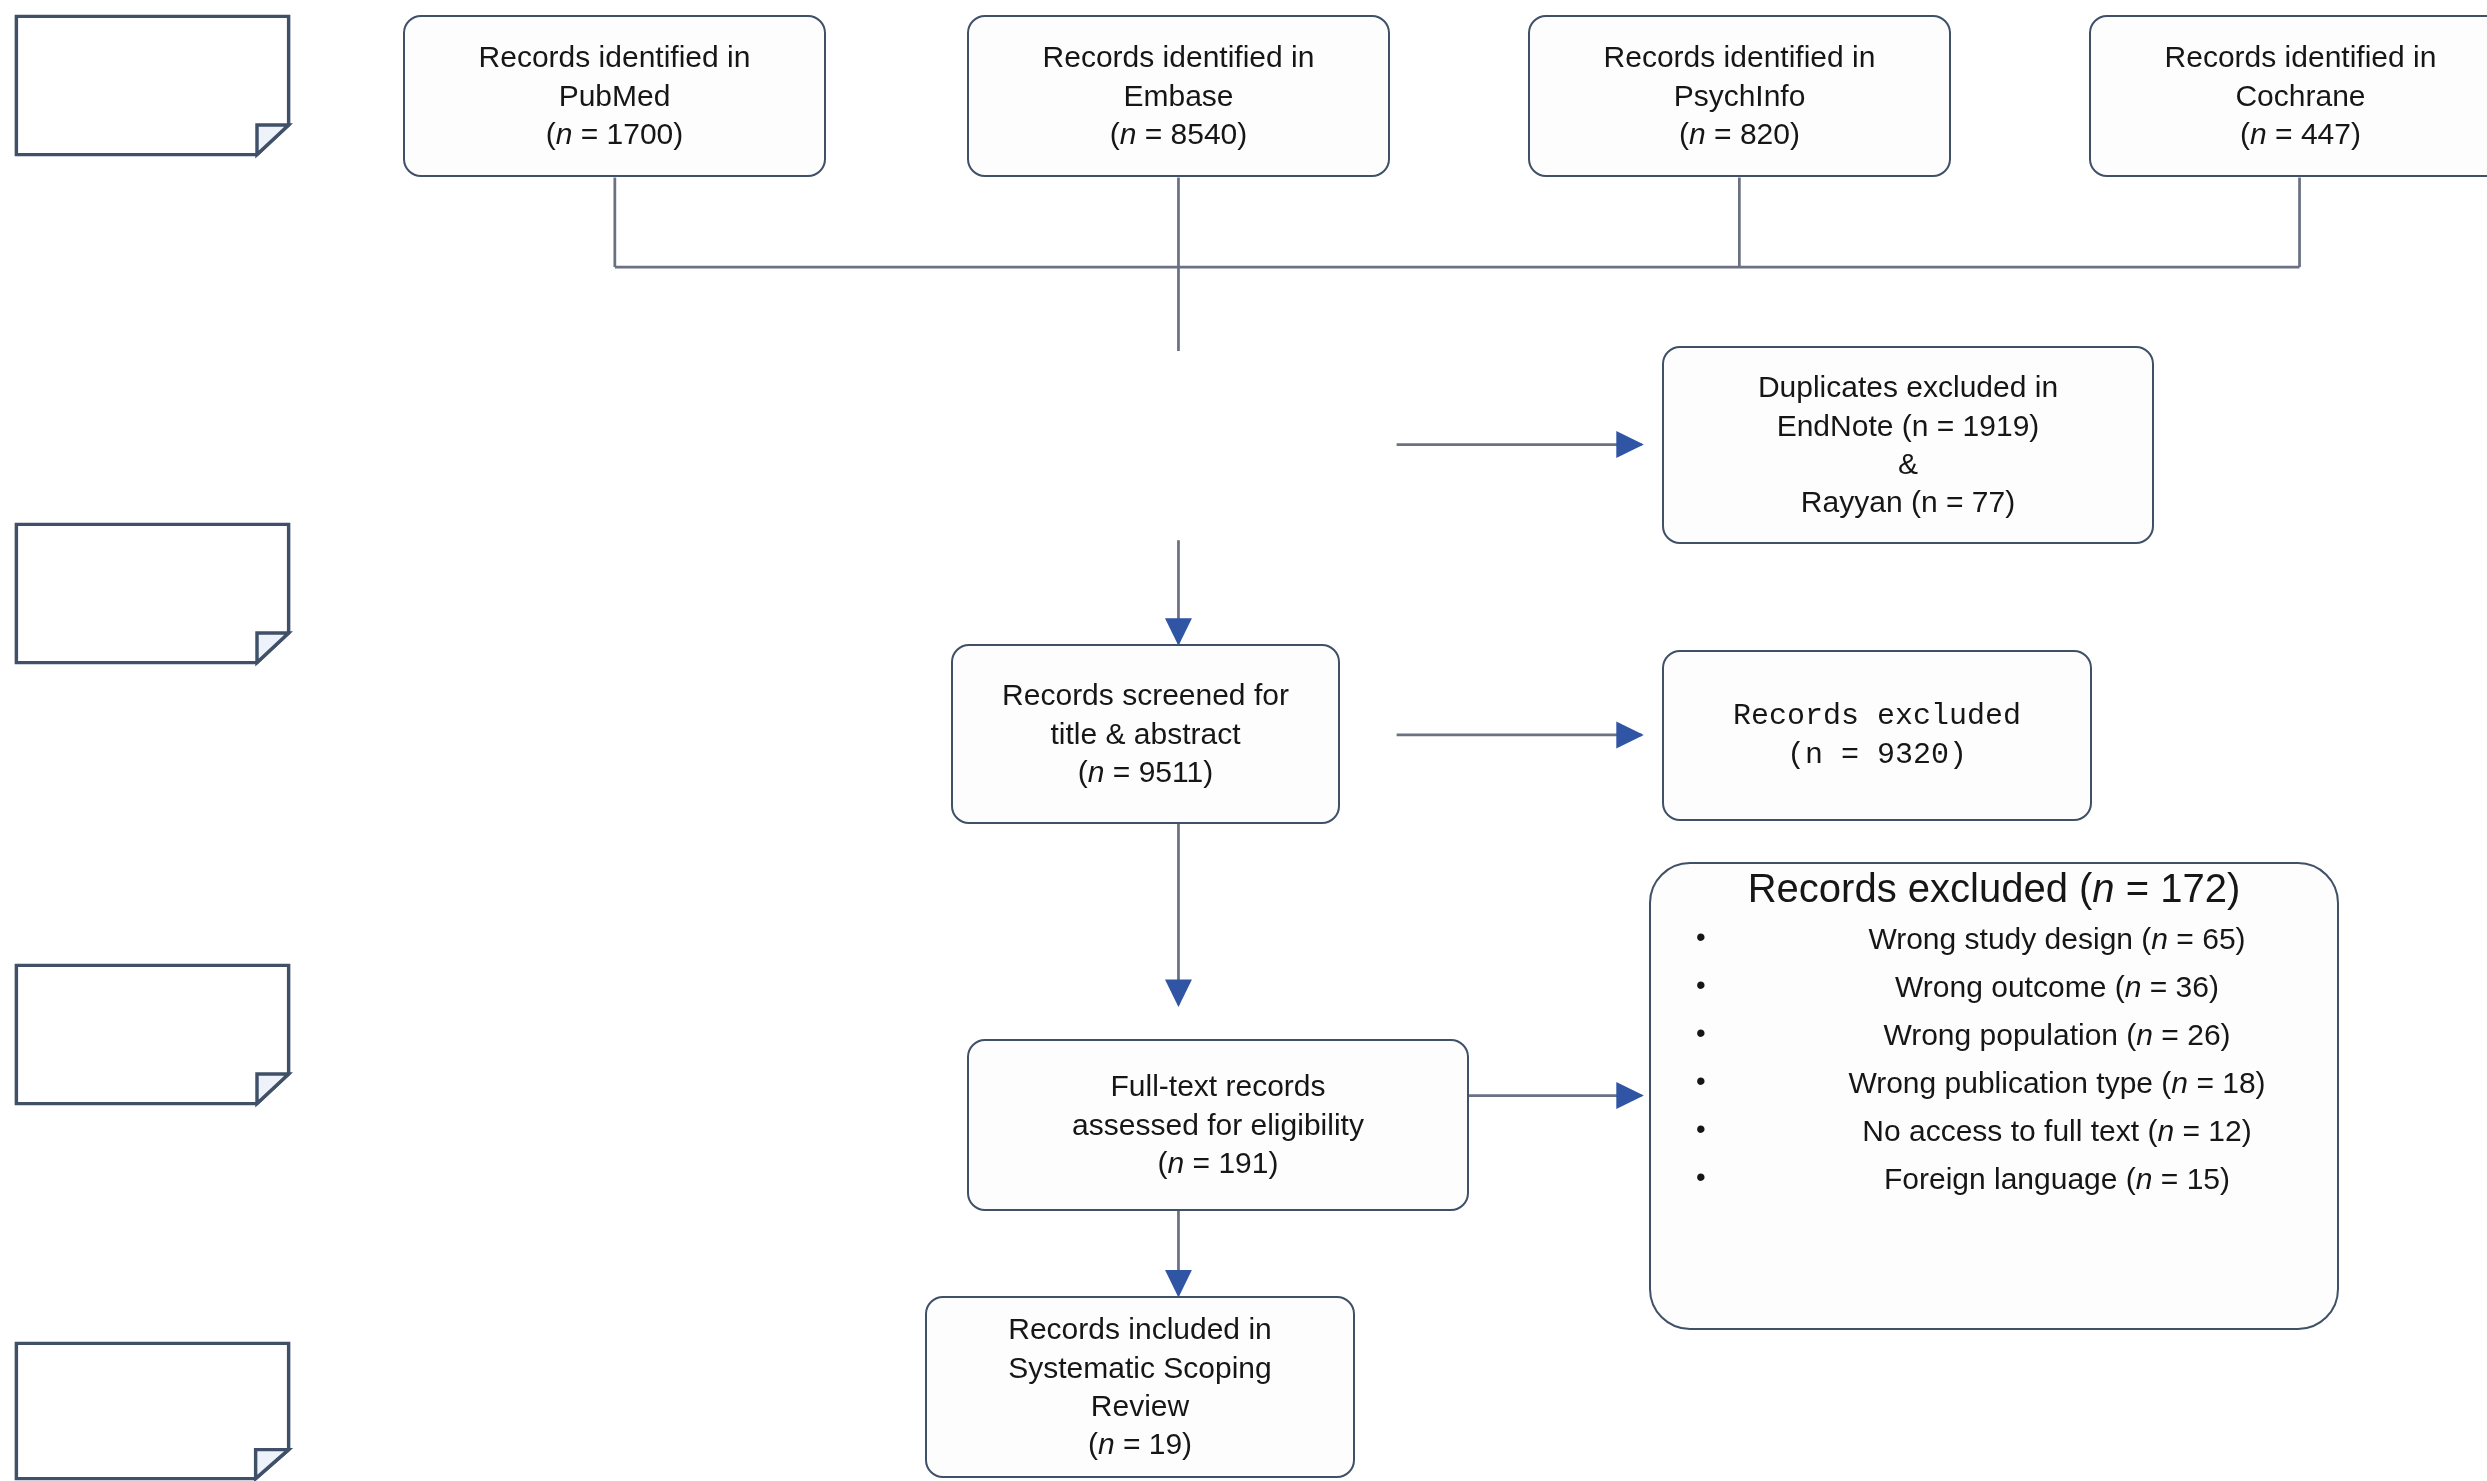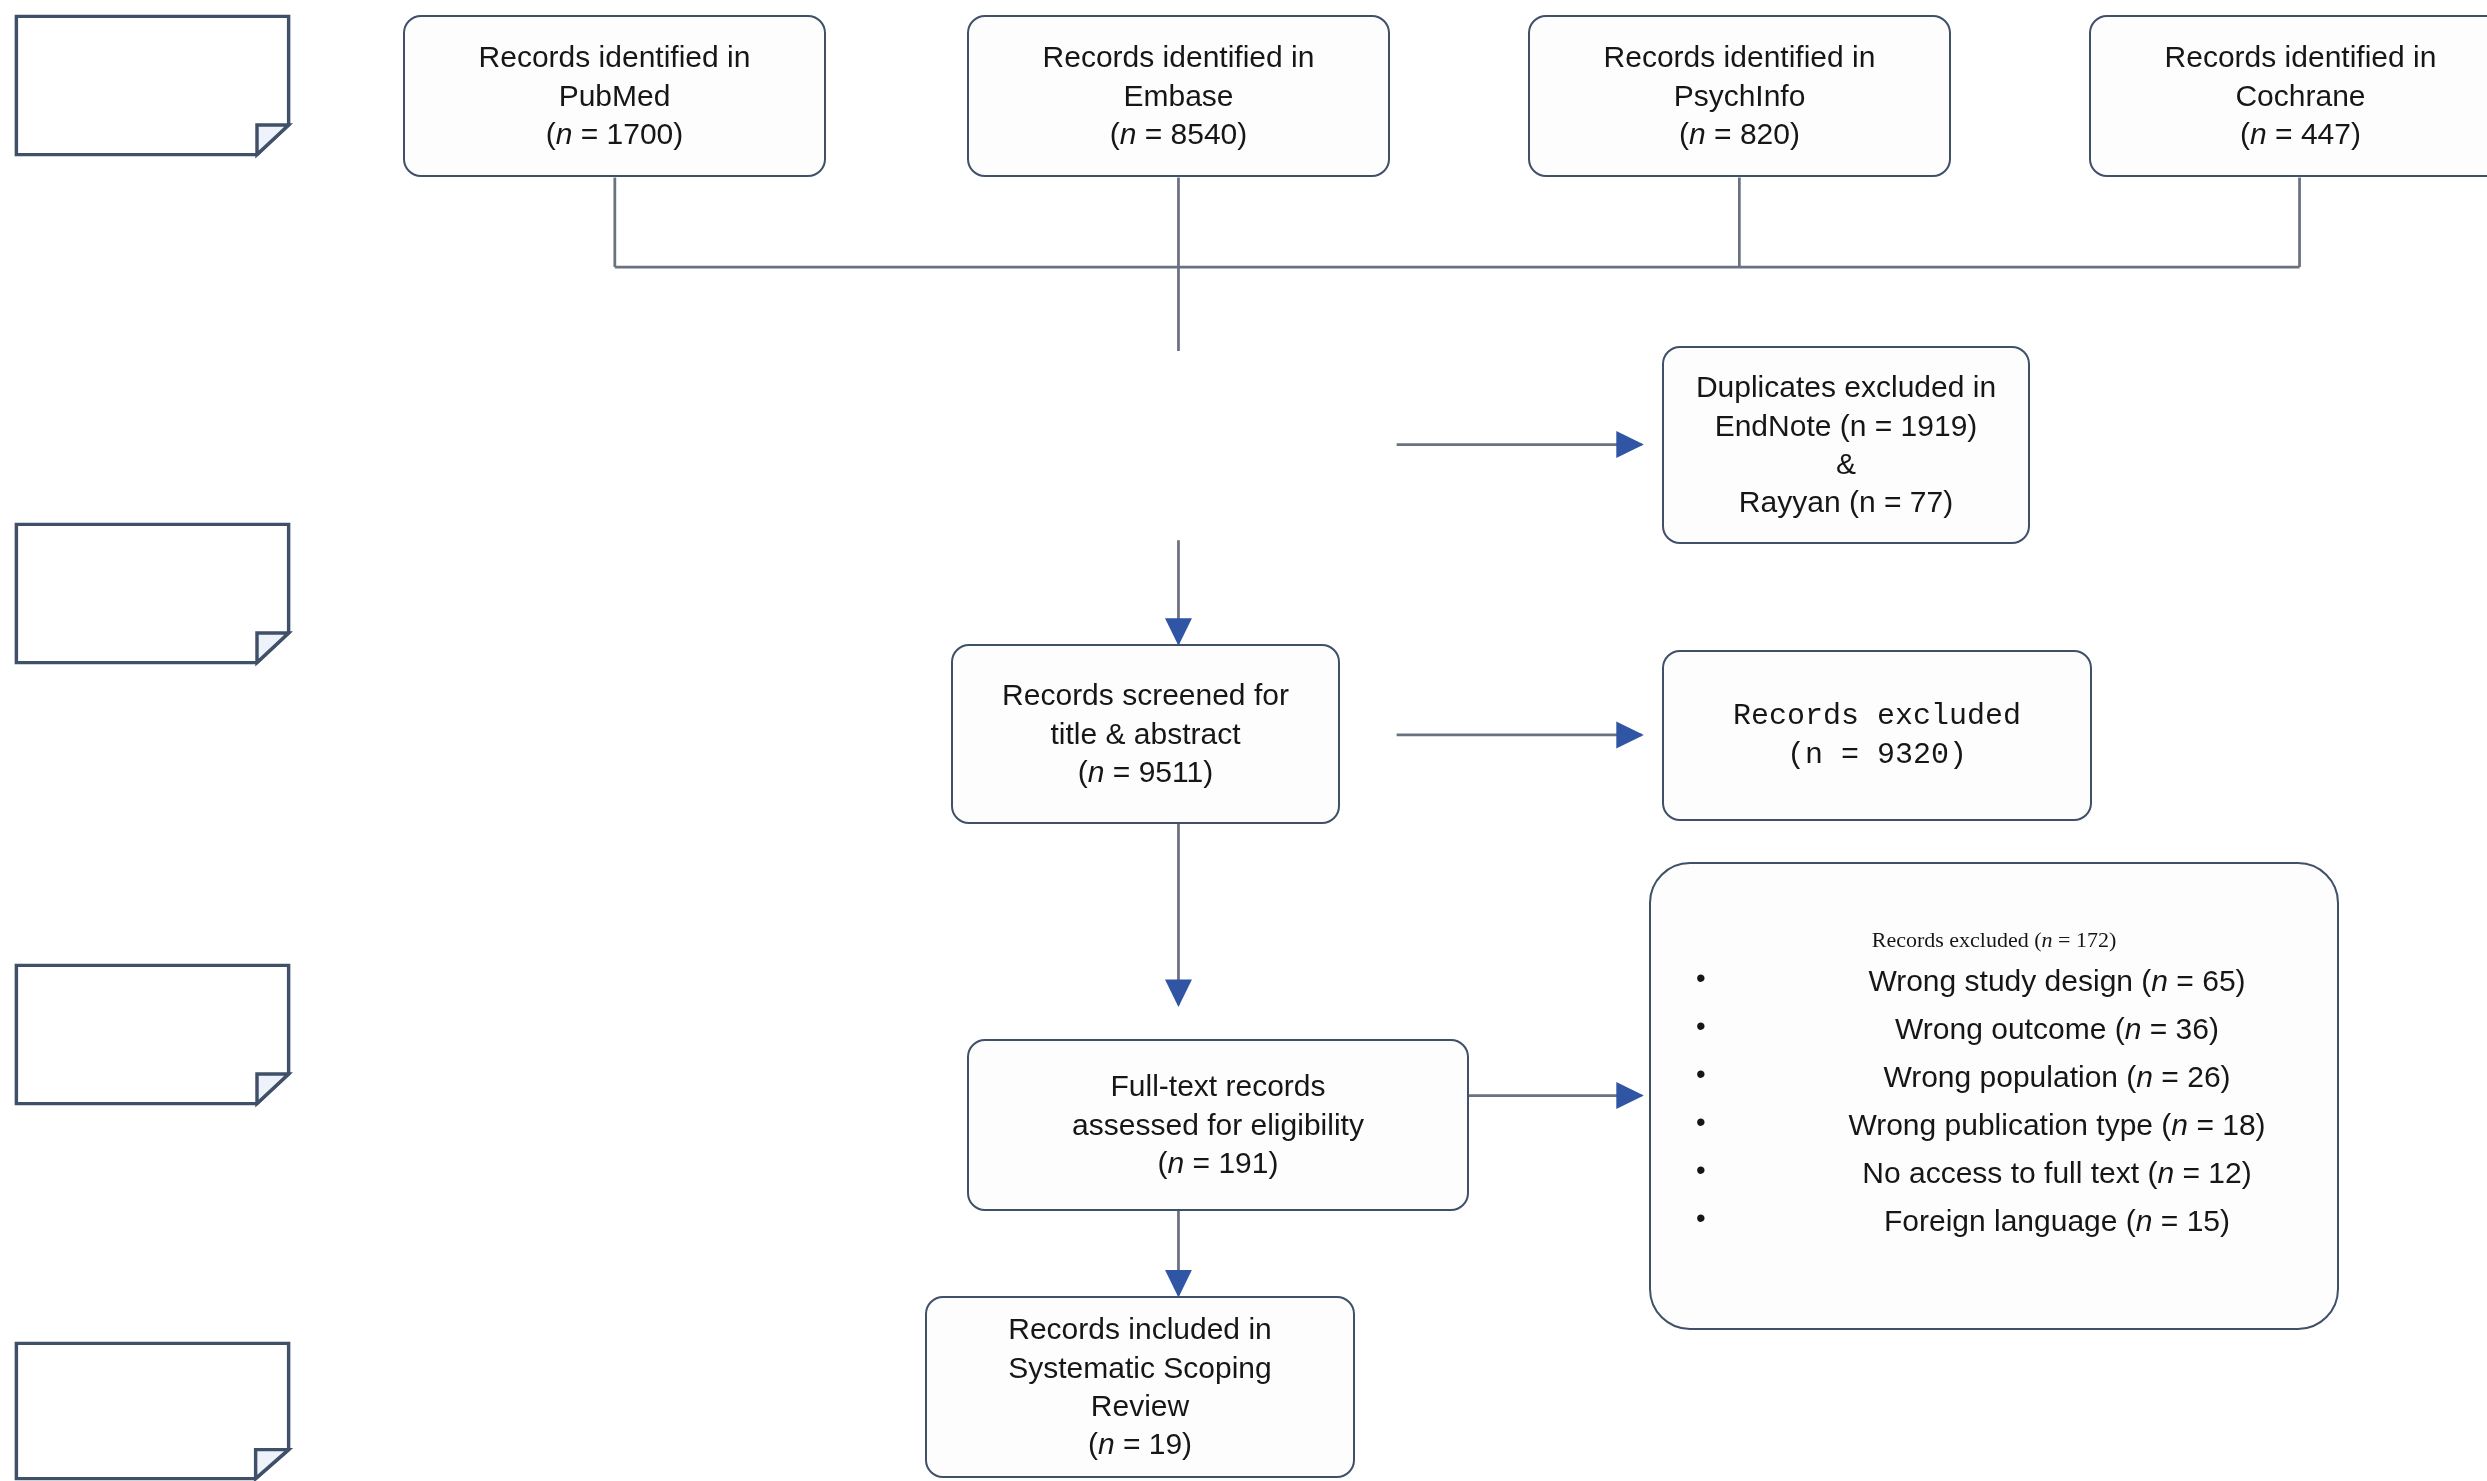--- a/index.html
+++ b/index.html
@@ -200,7 +200,7 @@
   </div>
 
 
-  <div class="box" style="left:1662px;top:346px;width:368px;height:198px;">
+  <div class="box" style="left:1662px;top:346px;width:492px;height:198px;">
     <div class="inner">
       <span class="ln">Duplicates excluded in</span>
       <span class="ln">EndNote (n = 1919)</span>

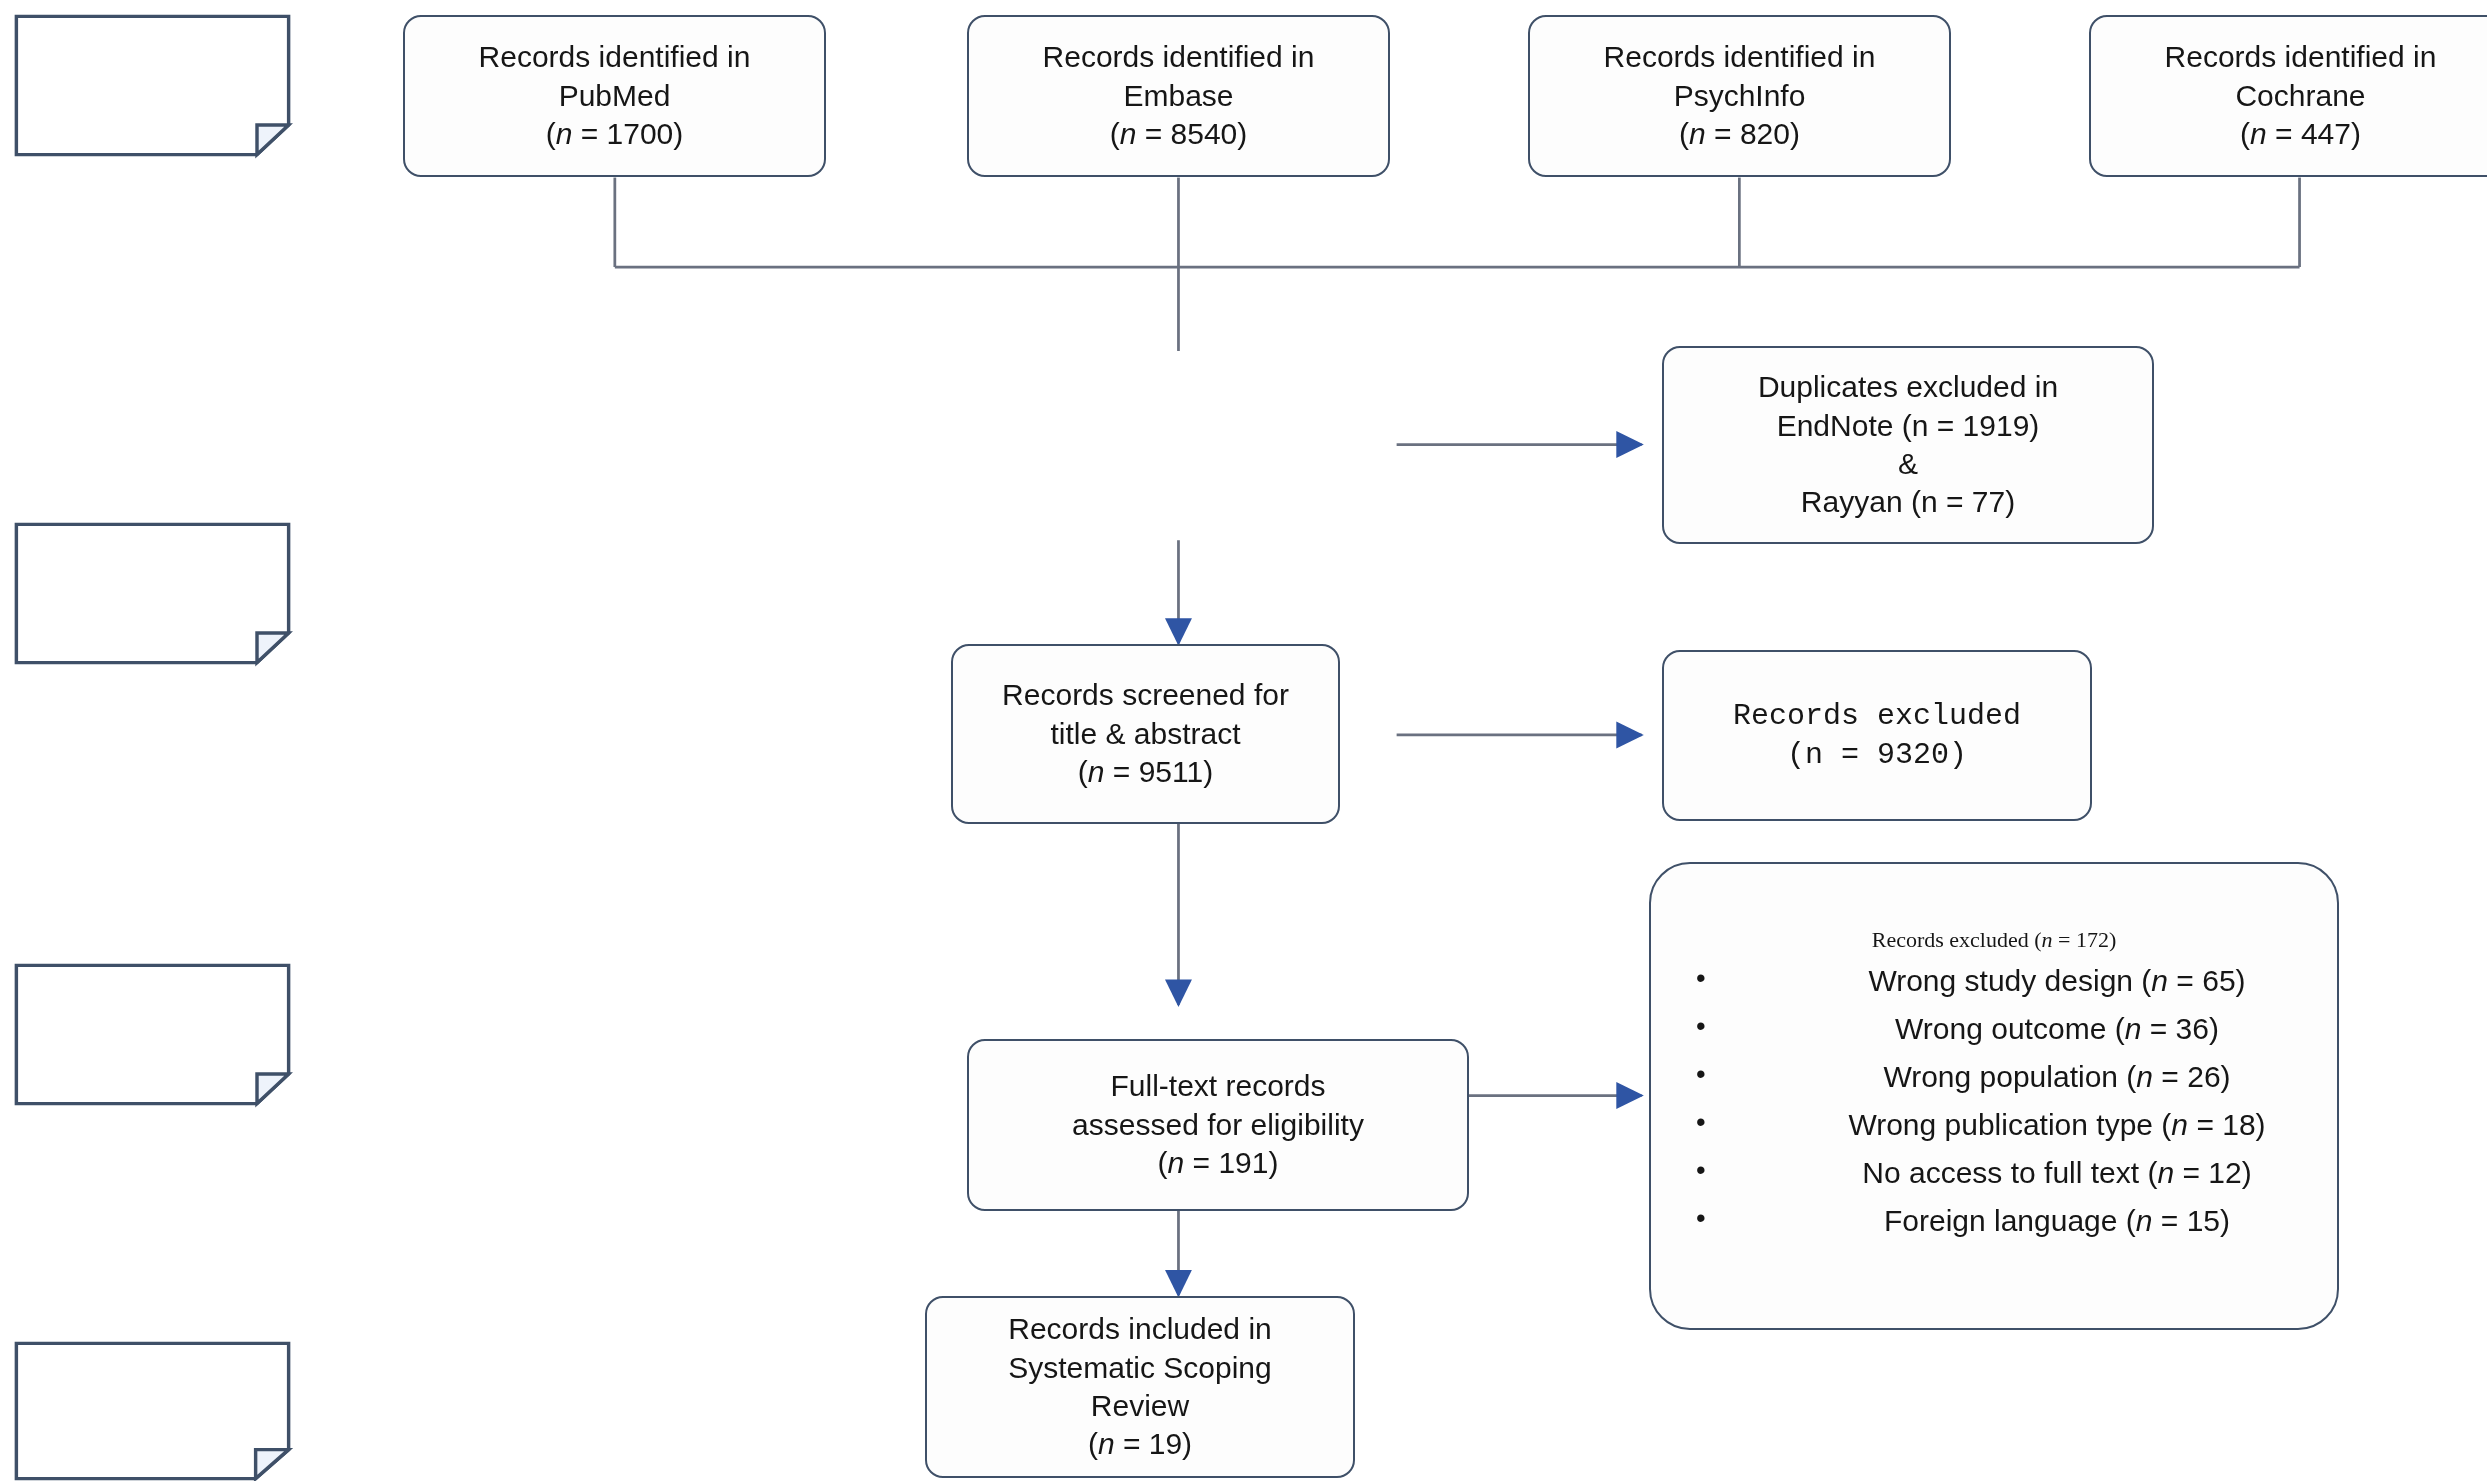--- a/index.html
+++ b/index.html
@@ -61,11 +61,9 @@
   }
   .listbox .hd{
     text-align:center;
-    font-size:22px;
+    font-size:40px;
     line-height:1.2;
-    margin-top:63px;
     margin-bottom:12.4px;
-    font-family:Liberation Serif, serif;
   }
   .listbox ul{
     list-style:none;

